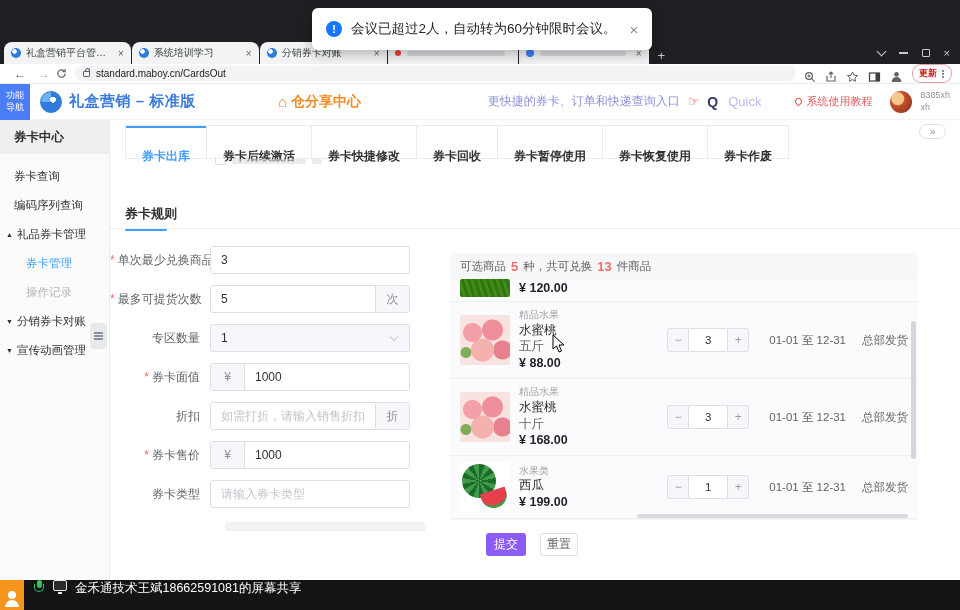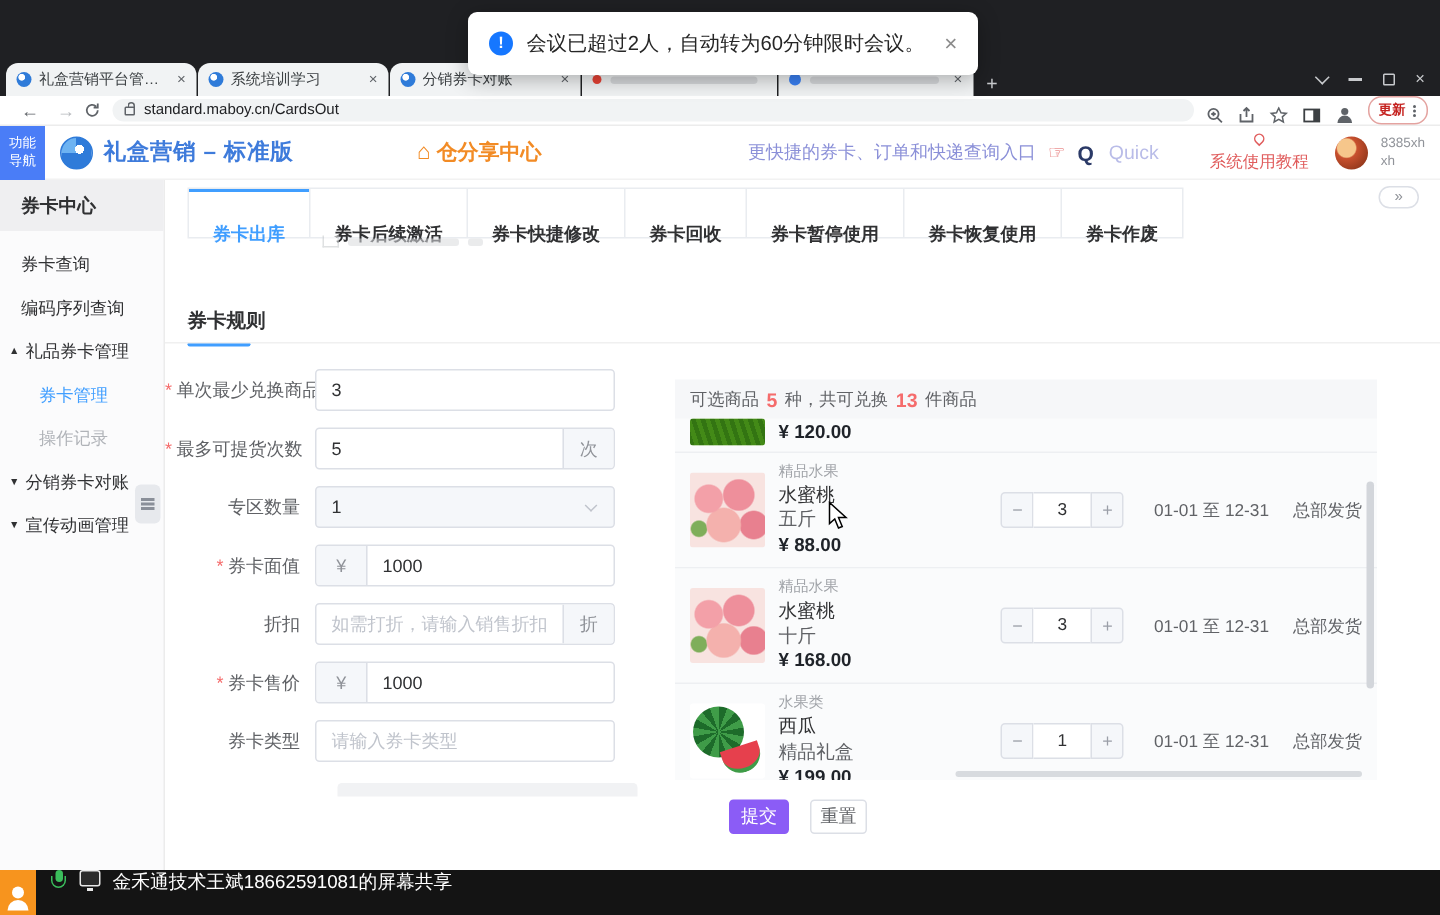--- a/index.html
+++ b/index.html
@@ -52,7 +52,7 @@
   .hand{color:#e05c5c;font-size:13px;}
   .quick-q{font-size:14px;font-weight:bold;color:#2b3a67;}
   .quick-w{font-size:13px;color:#b9bce8;margin-left:2px;}
-  .tut{display:flex;align-items:center;gap:4px;color:#e05c5c;font-size:11px;margin-left:26px;white-space:nowrap;flex-direction:column;}
+  .tut{display:flex;align-items:center;gap:4px;color:#e05c5c;font-size:11px;margin-left:26px;white-space:nowrap;}
   .pin{width:7px;height:7px;border:1.5px solid #e05c5c;border-radius:50% 50% 50% 0;transform:rotate(-45deg);}
   .avatar{width:22px;height:22px;border-radius:50%;background:radial-gradient(circle at 35% 35%,#f6c68b 0 6px,#c8502e 7px,#7a2d14);margin-left:10px;flex:0 0 auto;}
   .uname{font-size:9px;color:#909399;line-height:1.25;}

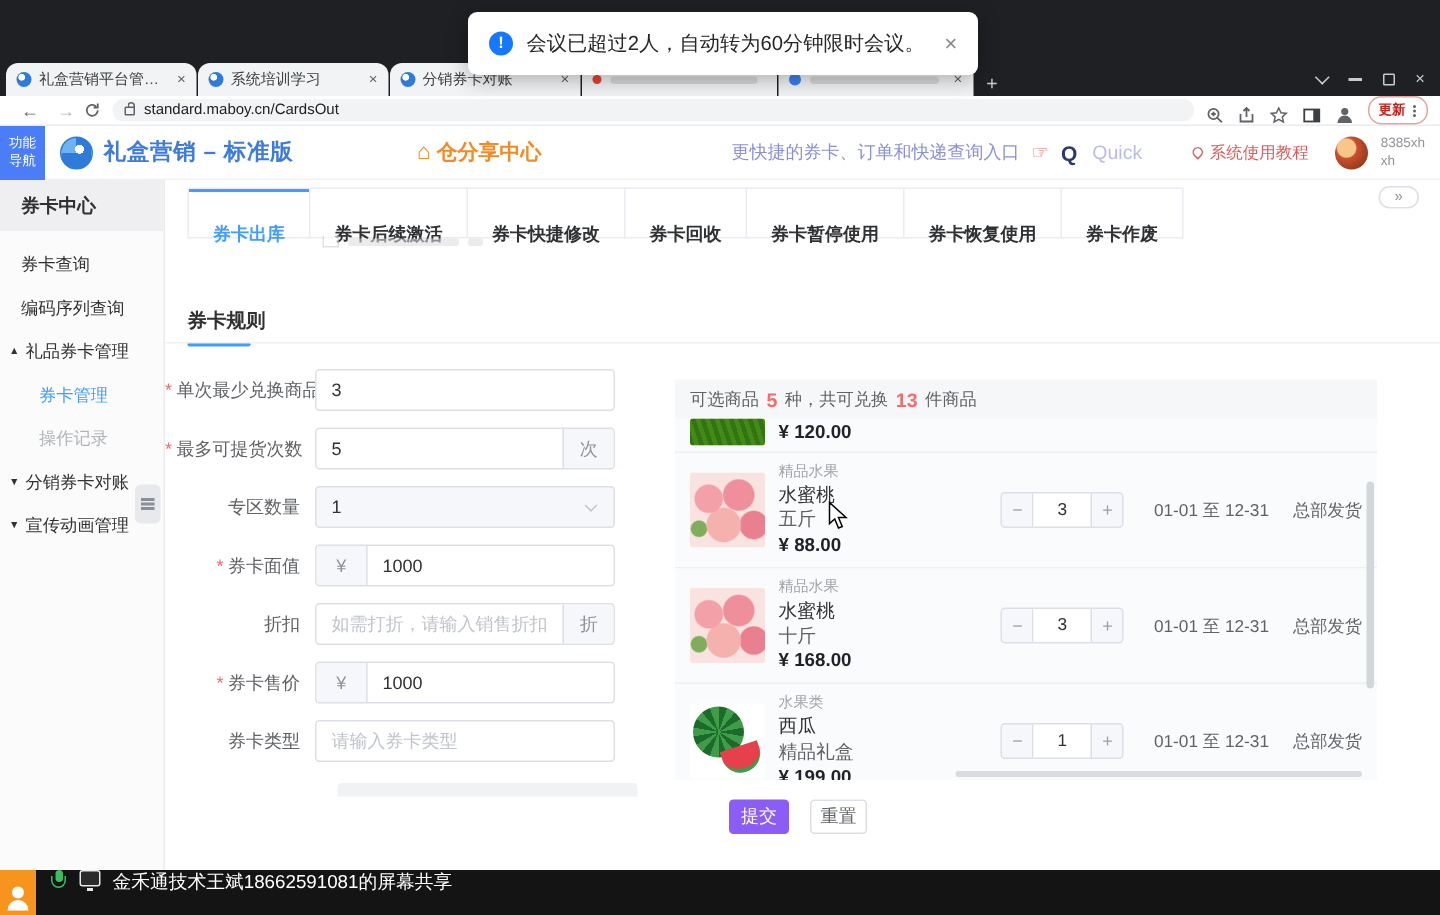--- a/index.html
+++ b/index.html
@@ -410,7 +410,6 @@
         <div class="p-info">
           <div class="p-cat">水果类</div>
           <div class="p-name">西瓜</div>
-          <div class="p-spec">精品礼盒</div>
           <div class="p-price">¥ 199.00</div>
         </div>
         <div class="stepper">

